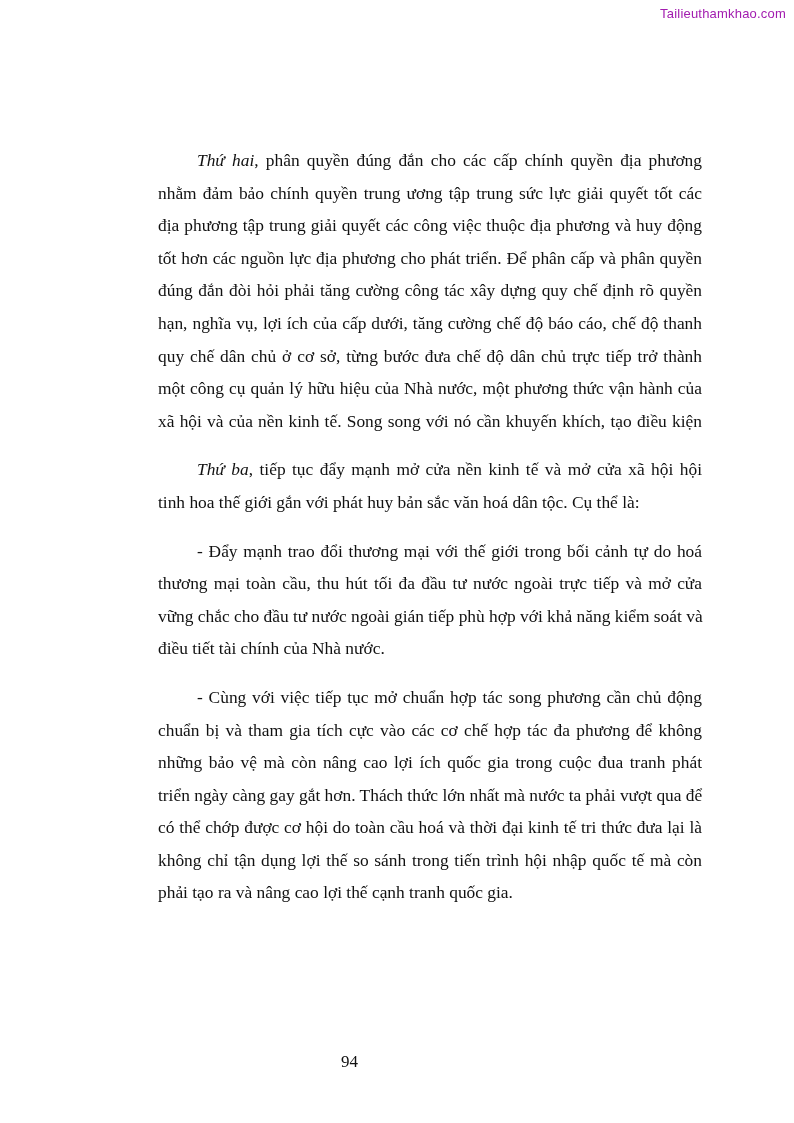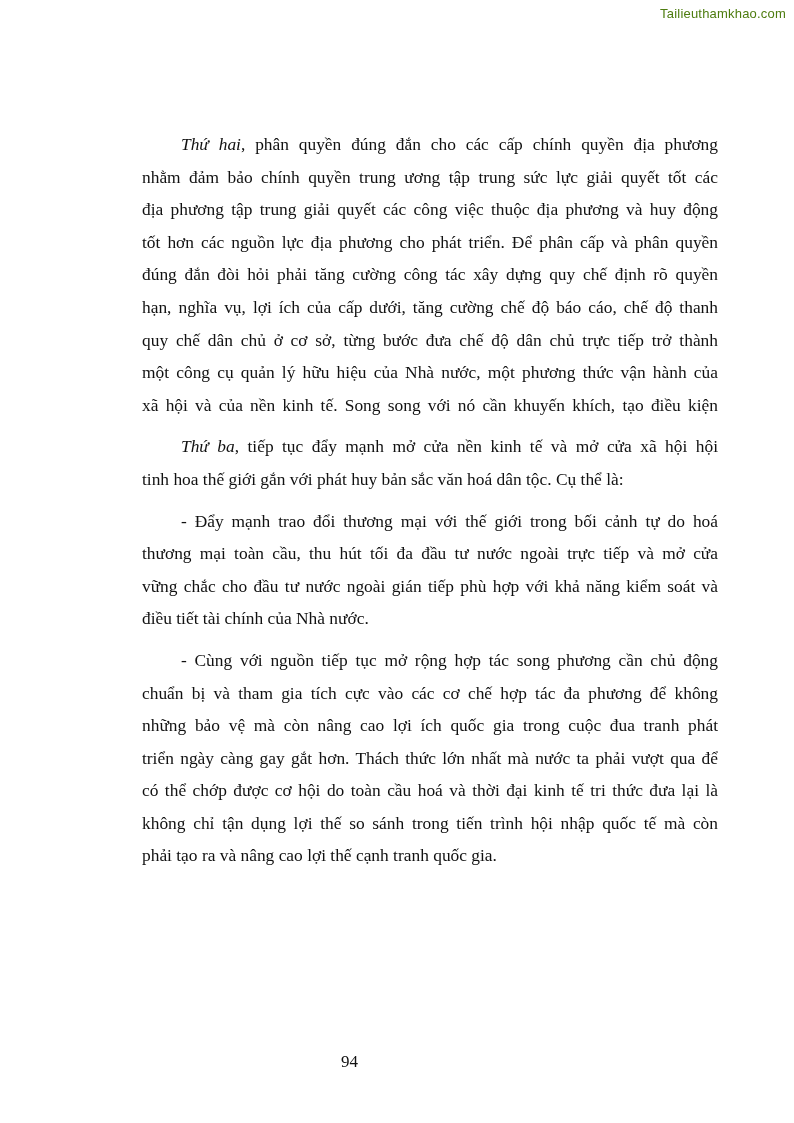--- a/index.html
+++ b/index.html
@@ -7,7 +7,7 @@
   .watermark {
     position: absolute; top: 6px; right: 8px;
     font-family: "Liberation Sans", sans-serif; font-size: 13px;
-    color: #4d7c0f; letter-spacing: 0.2px;
+    color: #a21caf; letter-spacing: 0.2px;
   }
   .content {
     position: absolute; left: 142px; top: 128px; width: 576px;

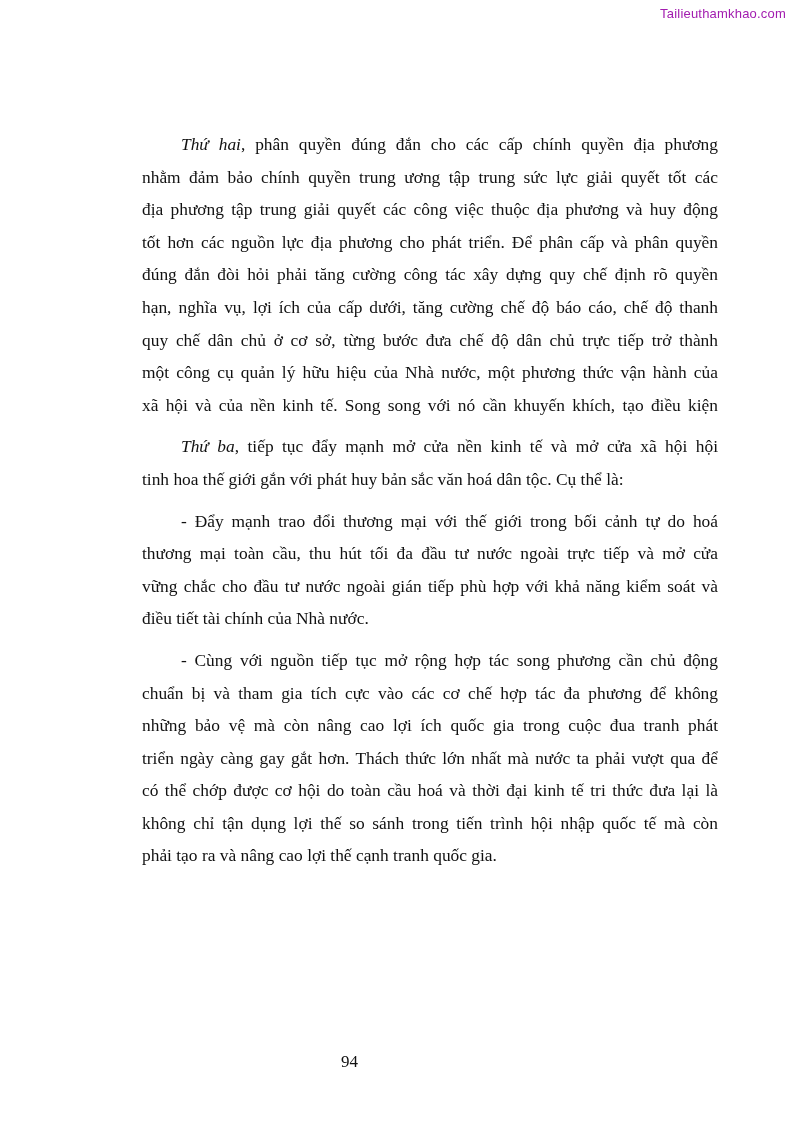--- a/index.html
+++ b/index.html
@@ -14,7 +14,7 @@
     font-family: "Liberation Serif", serif; font-size: 17.4px;
     color: #111; line-height: 32.6px; text-align: justify;
   }
-  .para { margin: 0; text-indent: 39px; }
+  .para { margin: 16px; text-indent: 39px; }
   .para + .para { margin-top: 9px; }
   .line { display: block; text-align: justify; text-align-last: justify; white-space: nowrap; }
   .line.last { text-align-last: left; }

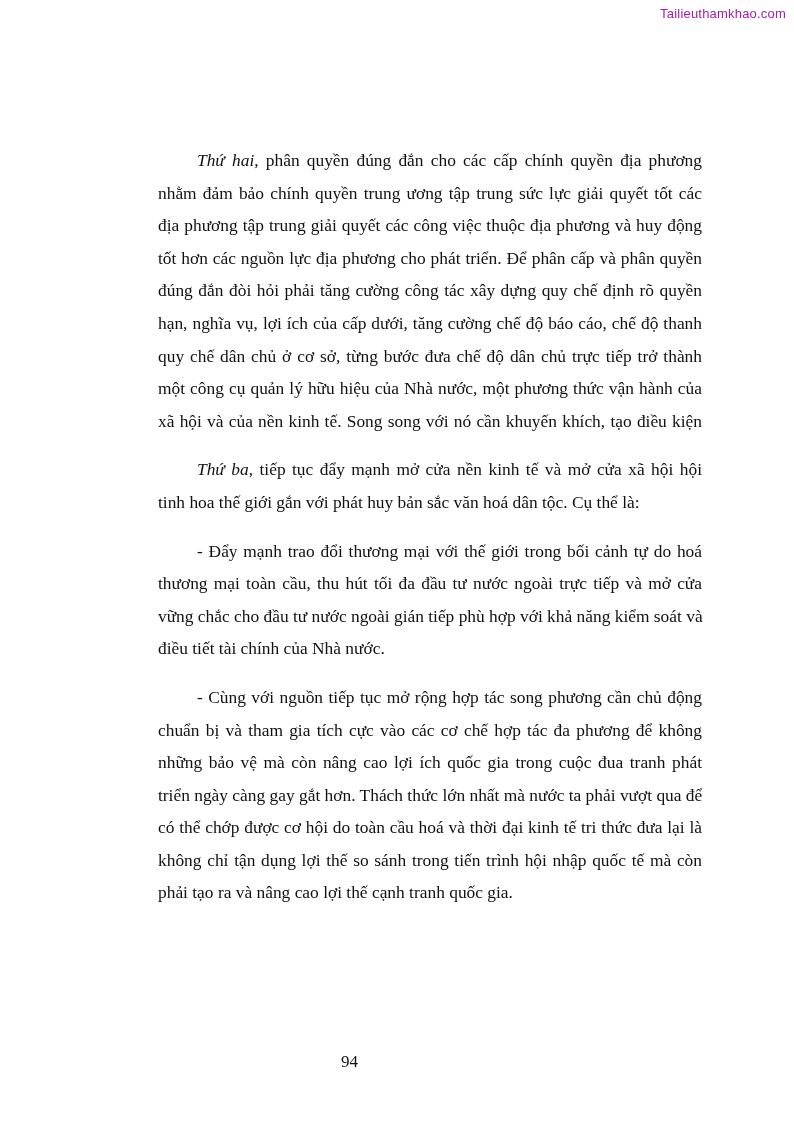--- a/index.html
+++ b/index.html
@@ -58,7 +58,7 @@
   </p>
 
   <p class="para">
-    <span class="line">- Cùng với nguồn tiếp tục mở rộng hợp tác song phương cần chủ động</span>
+    <span class="line">- Cùng với việc tiếp tục mở chuẩn hợp tác song phương cần chủ động</span>
     <span class="line">chuẩn bị và tham gia tích cực vào các cơ chế hợp tác đa phương để không</span>
     <span class="line">những bảo vệ mà còn nâng cao lợi ích quốc gia trong cuộc đua tranh phát</span>
     <span class="line">triển ngày càng gay gắt hơn. Thách thức lớn nhất mà nước ta phải vượt qua để</span>

